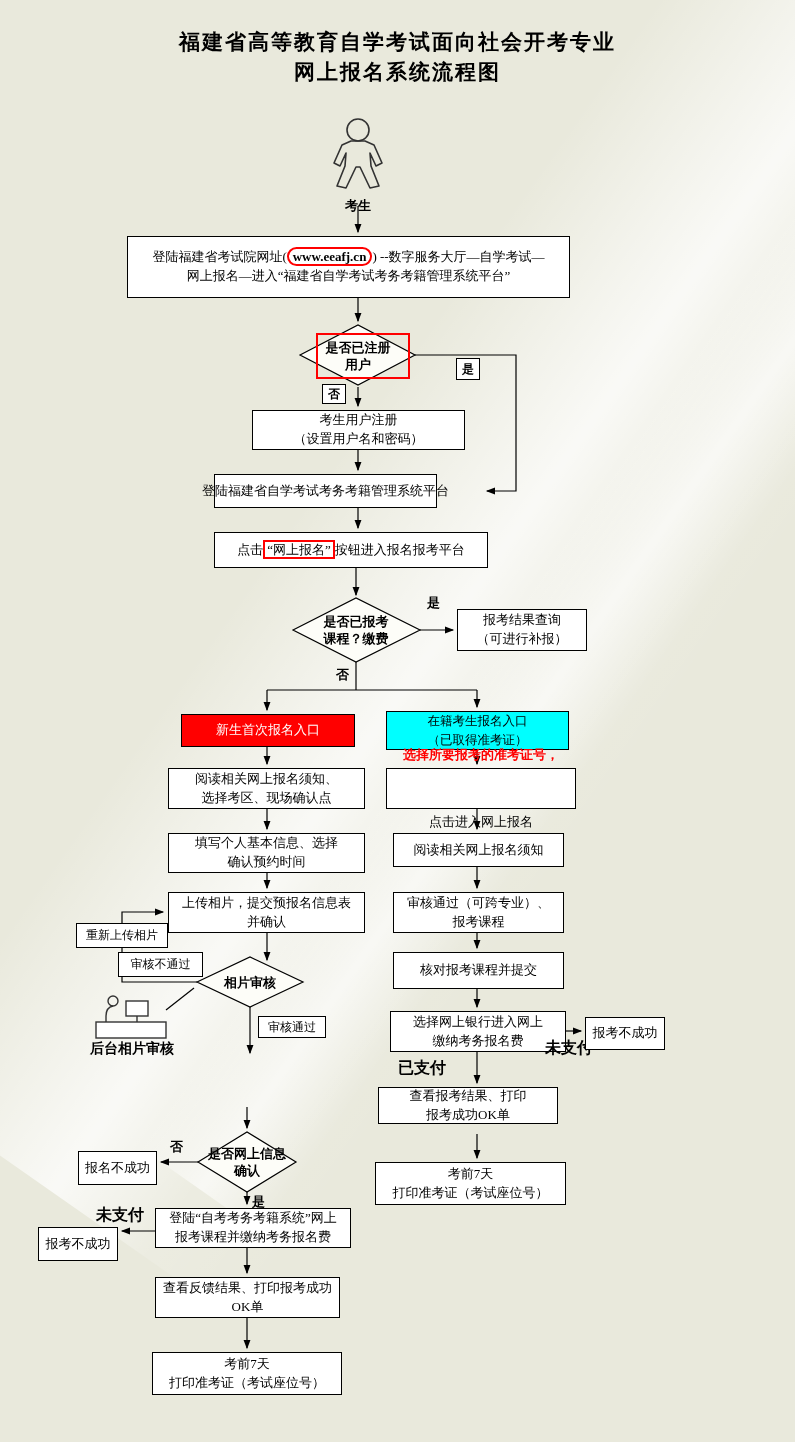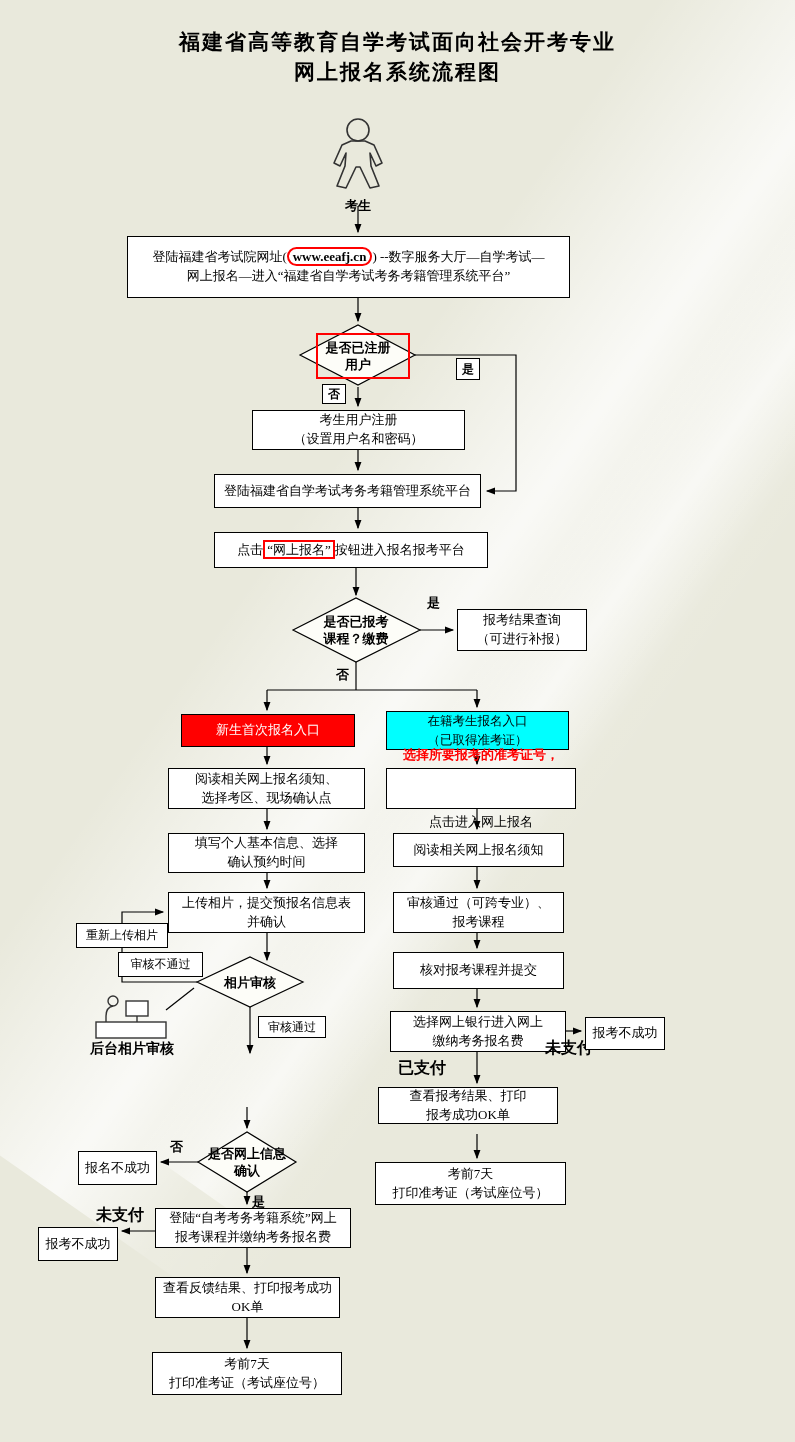--- a/index.html
+++ b/index.html
@@ -139,7 +139,7 @@
     <span class="ln">（设置用户名和密码）</span>
   </div>
 
-  <div class="box" style="left:214px; top:474px; width:267px; height:34px;justify-content:center;">
+  <div class="box" style="left:214px; top:474px; width:223px; height:34px;justify-content:center;">
     <span class="ln">登陆福建省自学考试考务考籍管理系统平台</span>
   </div>
 

